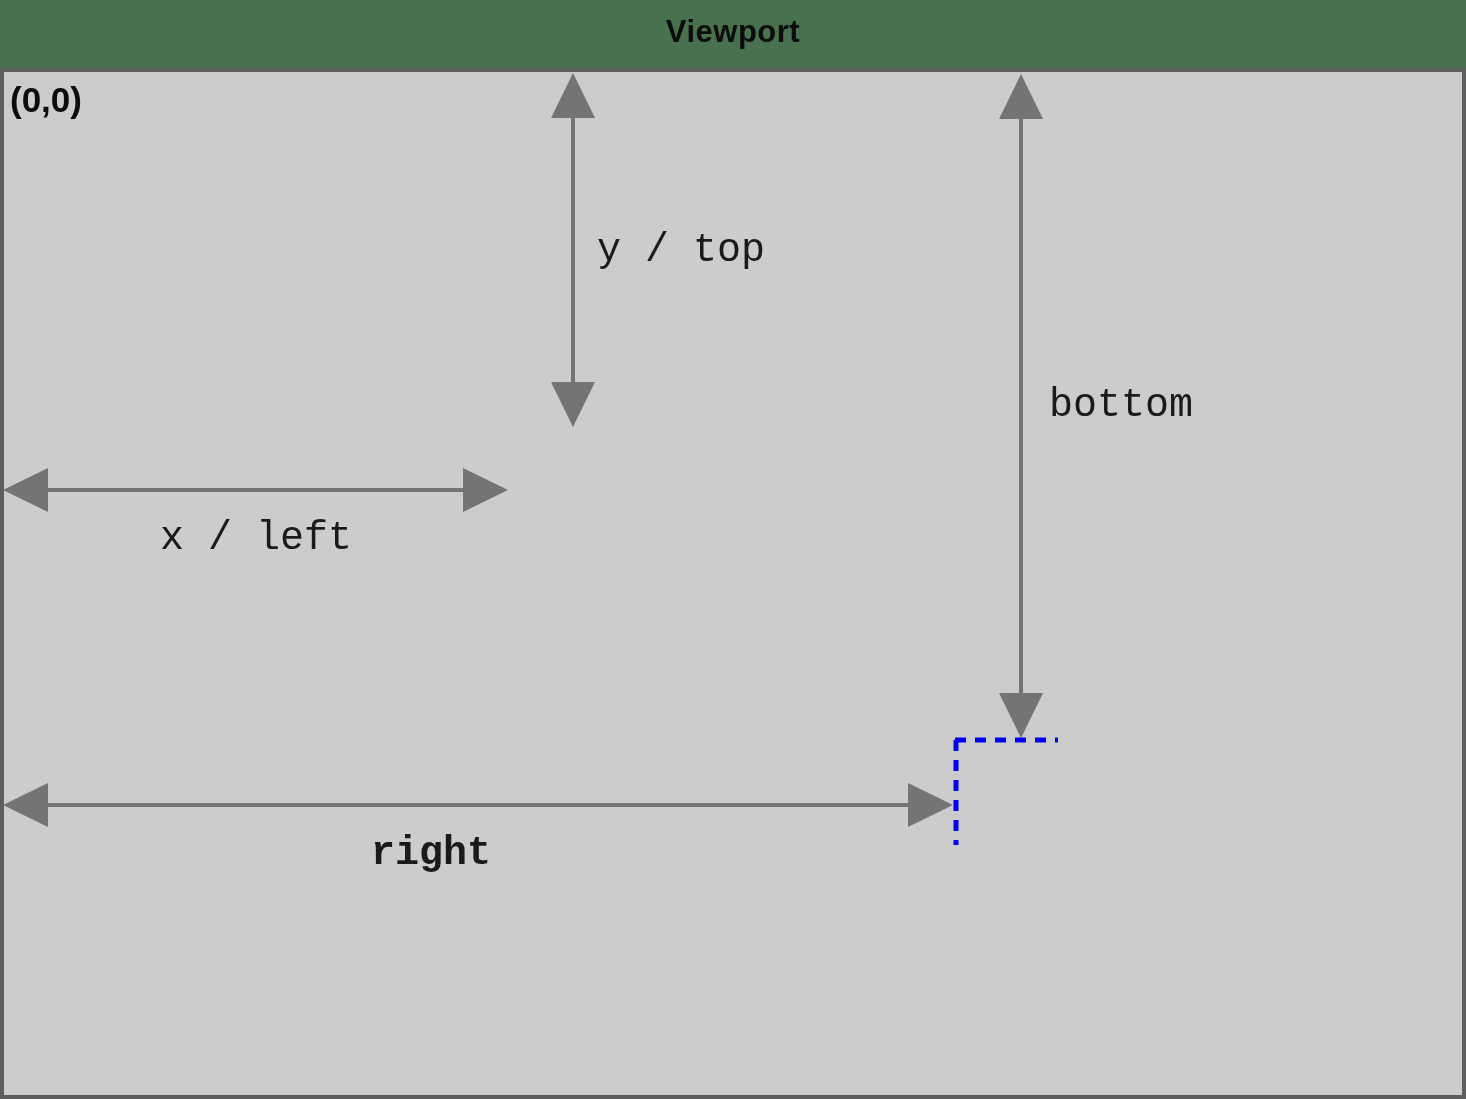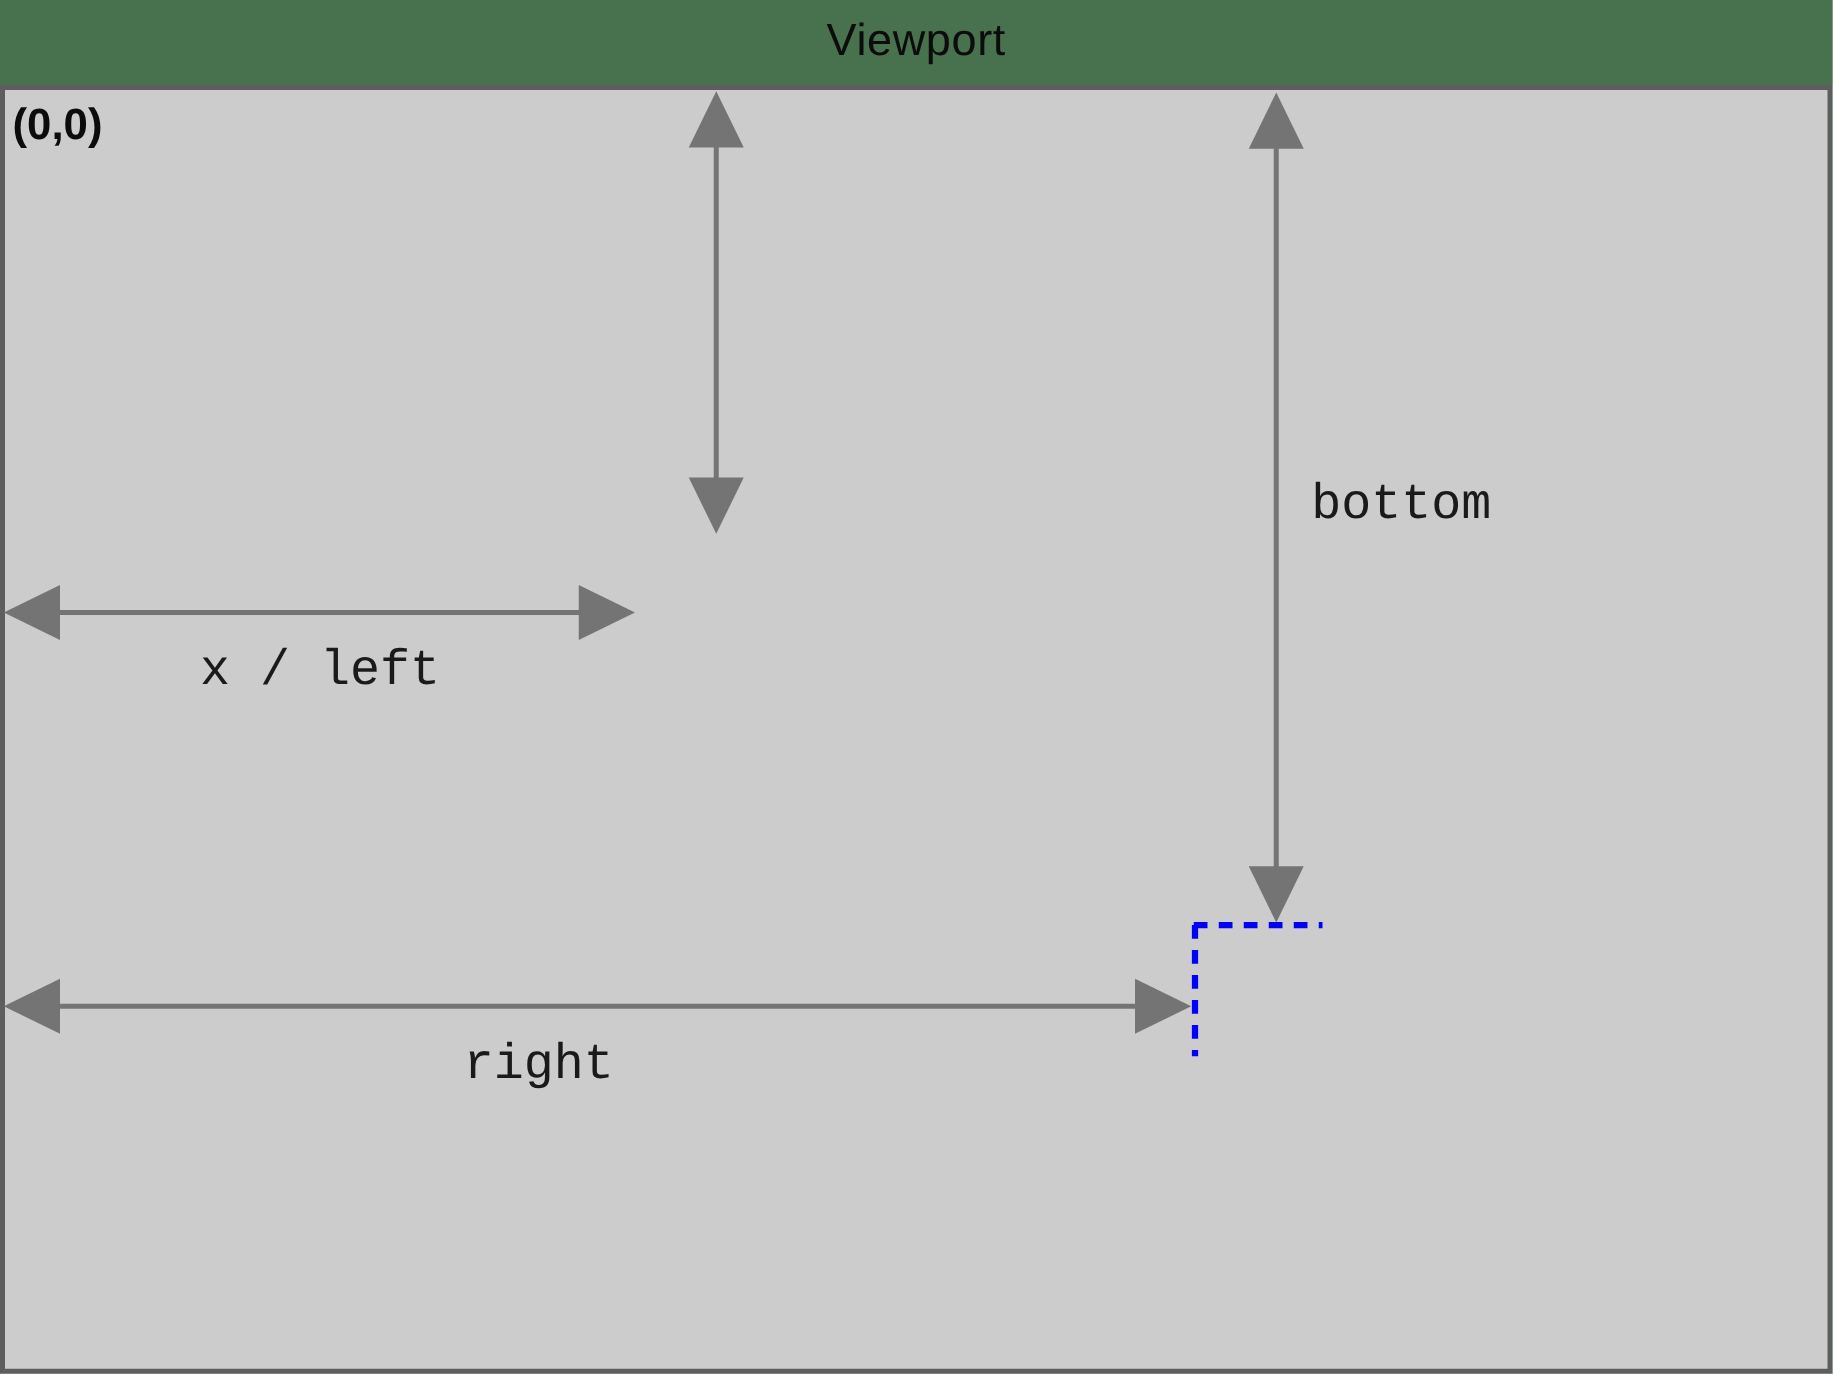--- a/index.html
+++ b/index.html
@@ -23,9 +23,10 @@
     width: 100%; height: 68px;
     line-height: 64px;
     text-align: center;
-    font-size: 36px;
+    font-size: 31px;
     color: #0c0c0c;
     letter-spacing: 0.5px;
+    font-weight: bold;
   }
   .viewport {
     position: absolute;

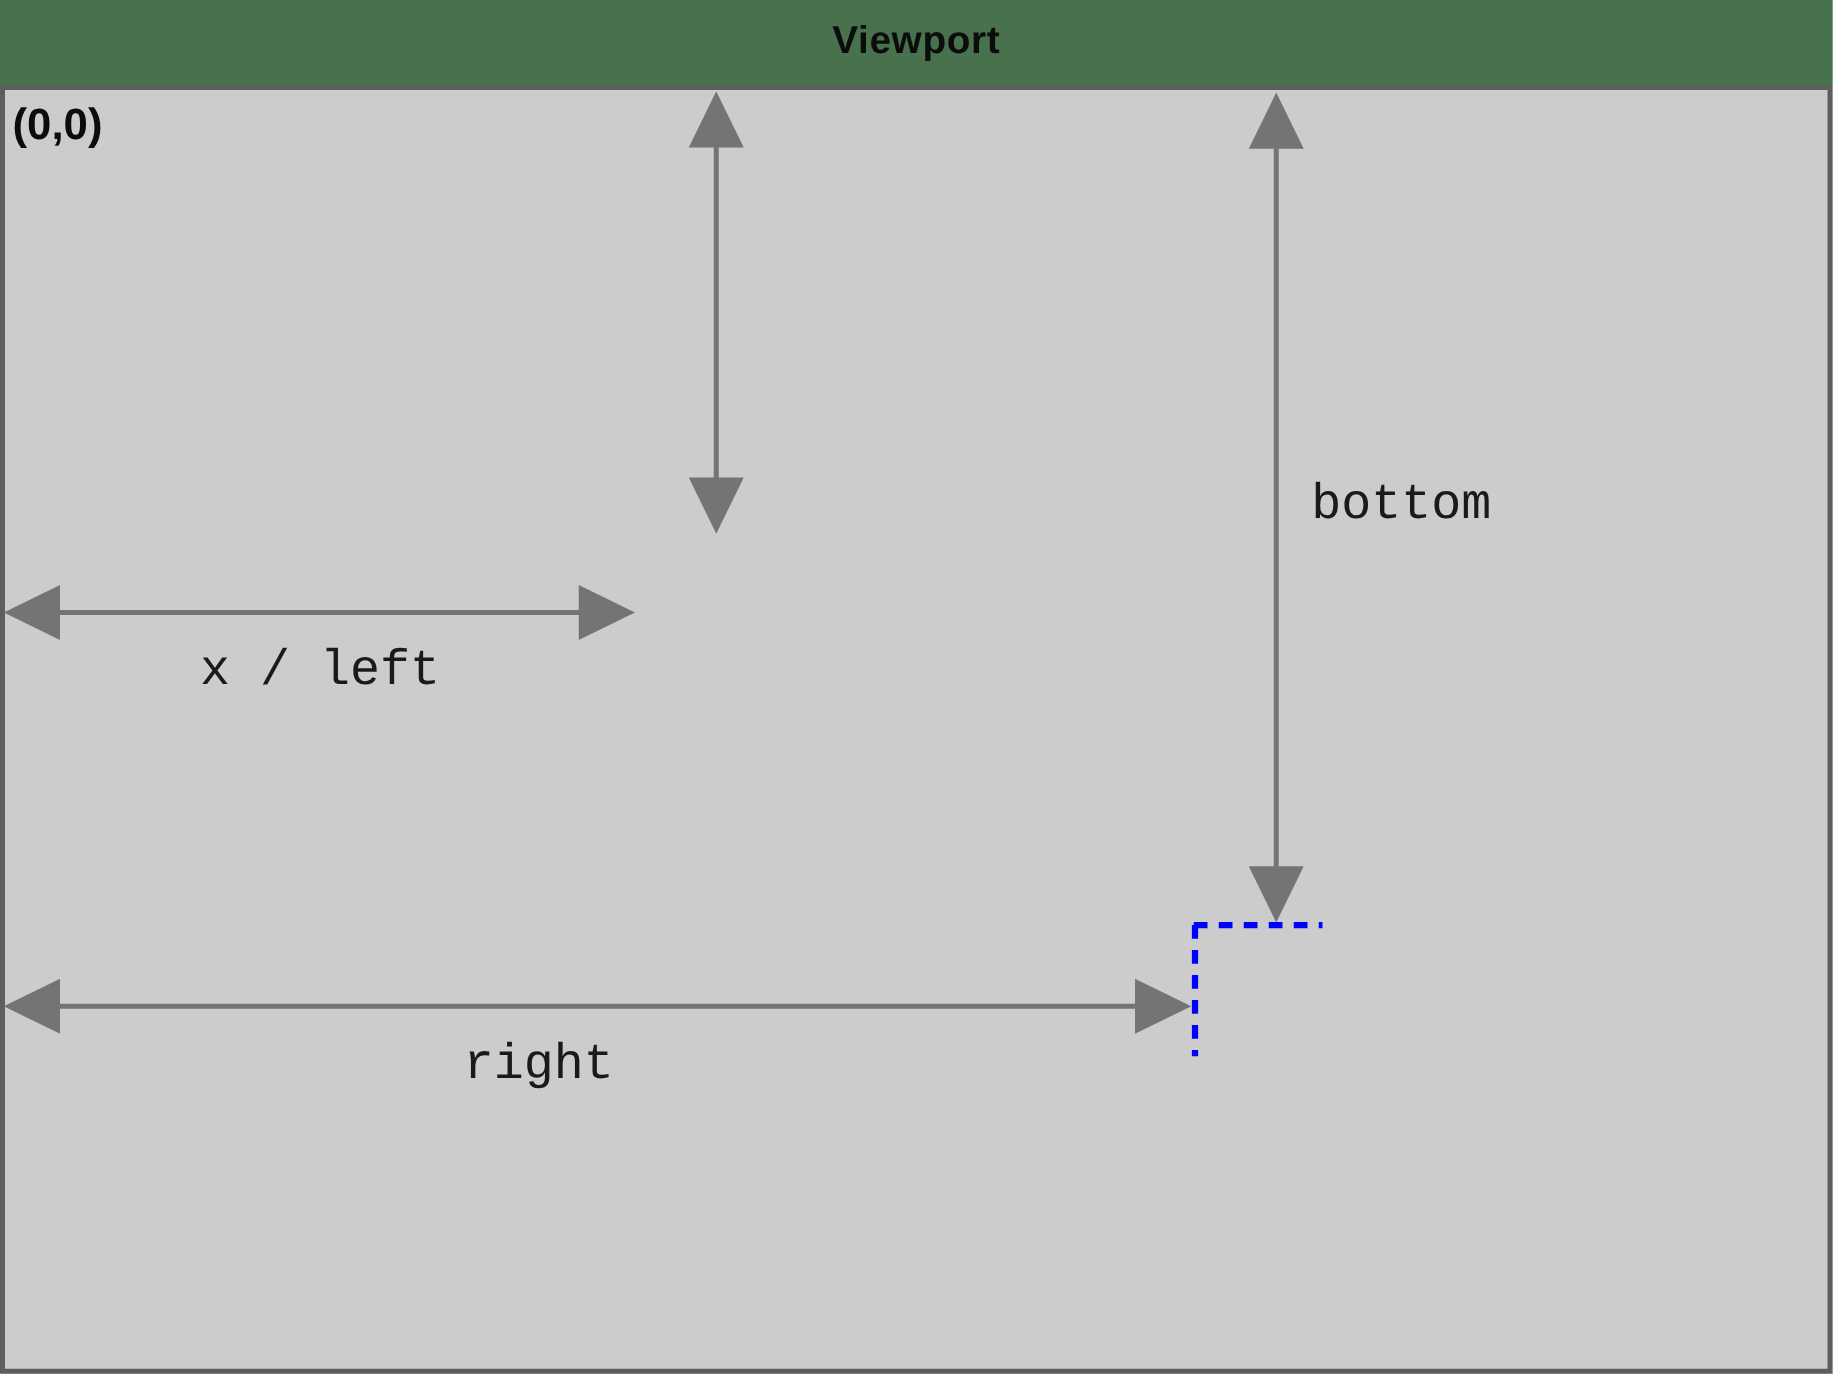--- a/index.html
+++ b/index.html
@@ -123,6 +123,7 @@
     </g>
   </svg>
 
+  <div class="anno y-top">y / top</div>
   <div class="anno x-left">x / left</div>
   <div class="anno bottom">bottom</div>
   <div class="anno right">right</div>

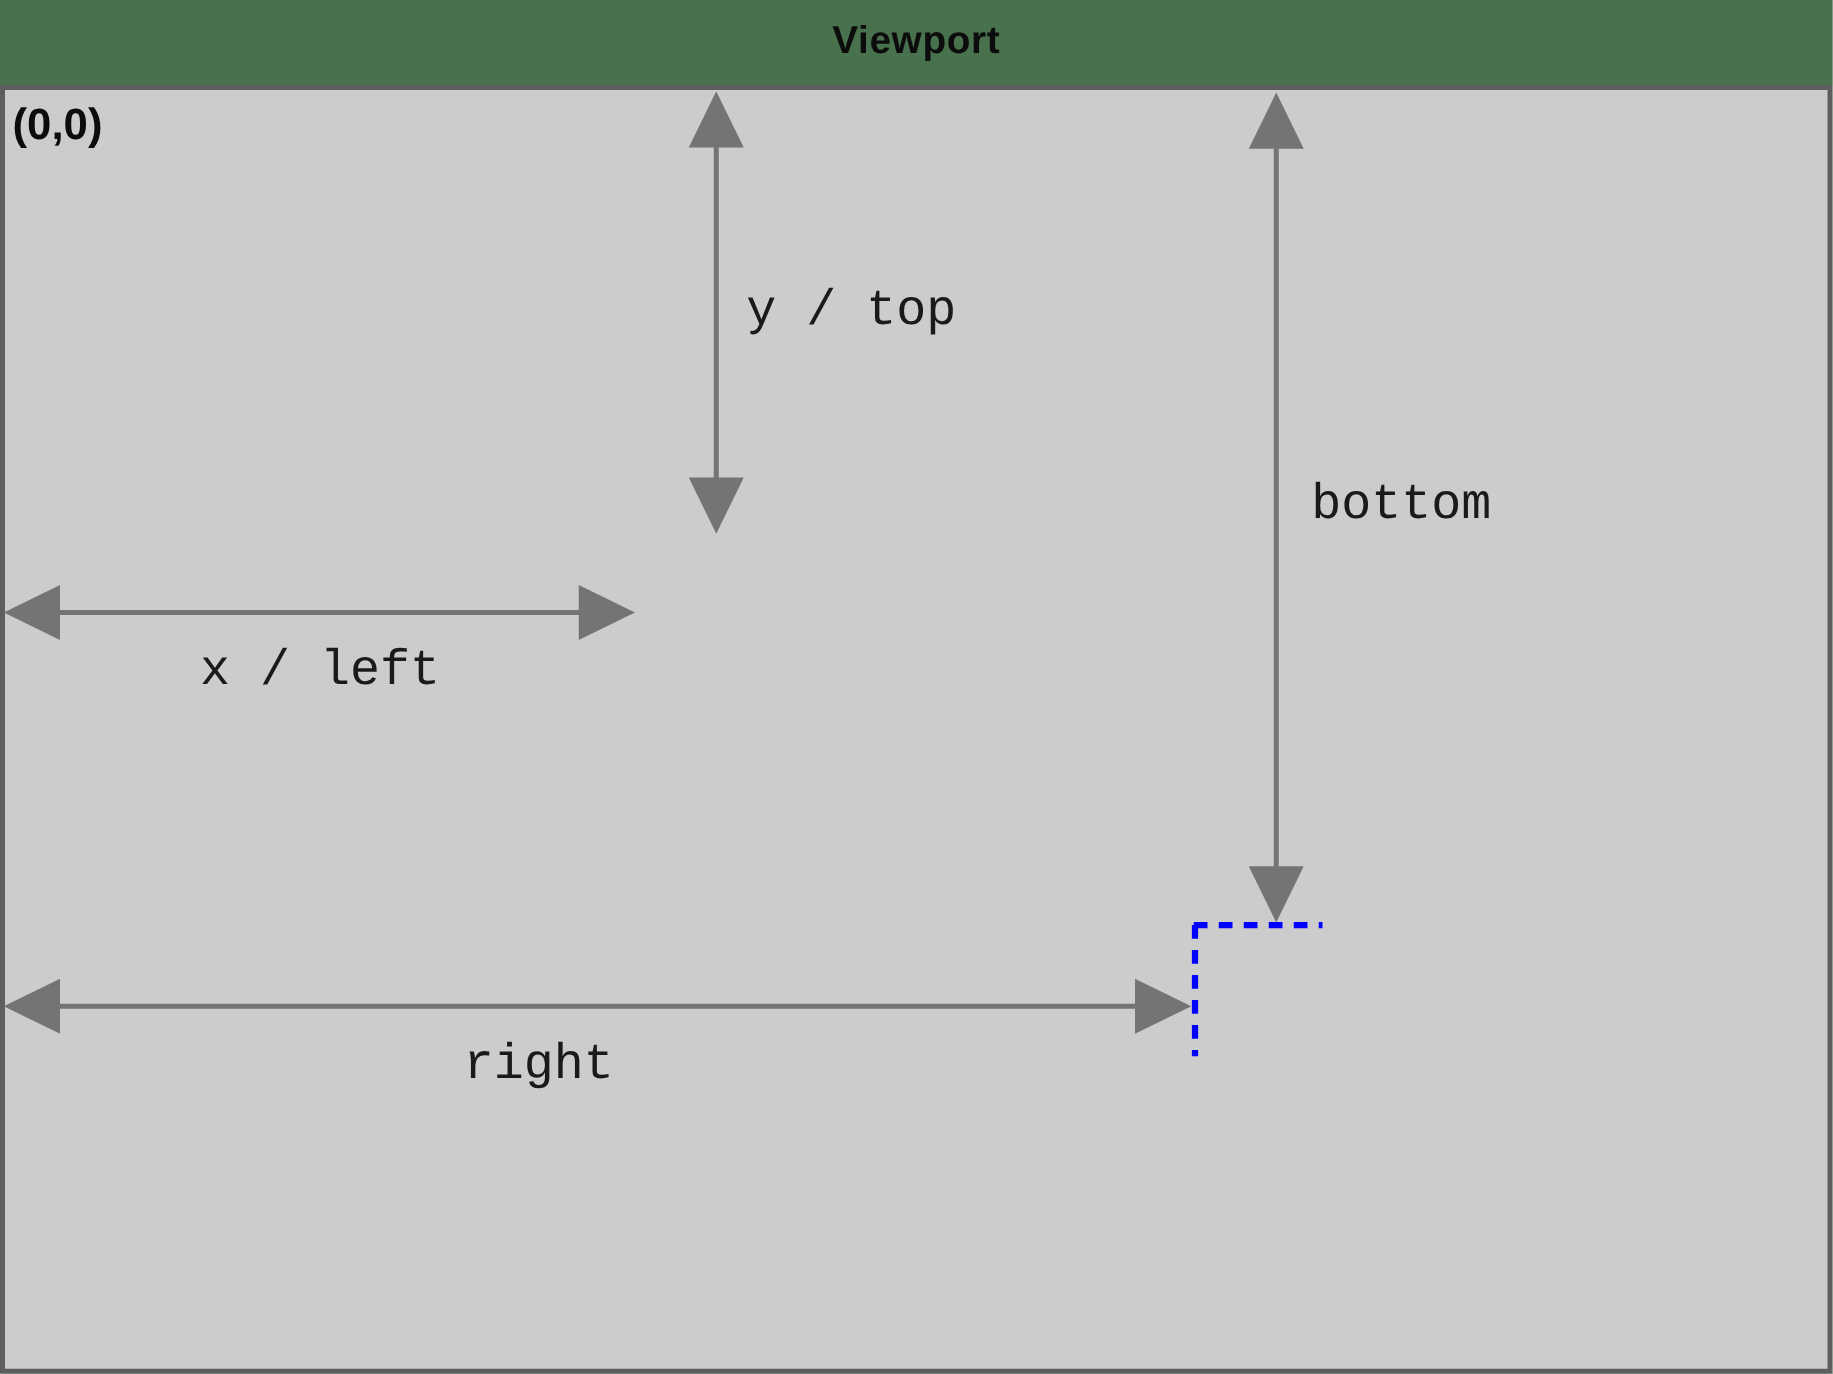--- a/index.html
+++ b/index.html
@@ -75,7 +75,7 @@
   .anno.y-top  { left: 681px;  top: 250px; }
   .anno.x-left { left: 256px;  top: 538px; }
   .anno.bottom { left: 1121px; top: 405px; }
-  .anno.right  { left: 431px;  top: 853px; }
+  .anno.right  { left: 431px;  top: 853px; font-weight: bold; }
 </style>
 </head>
 <body>

